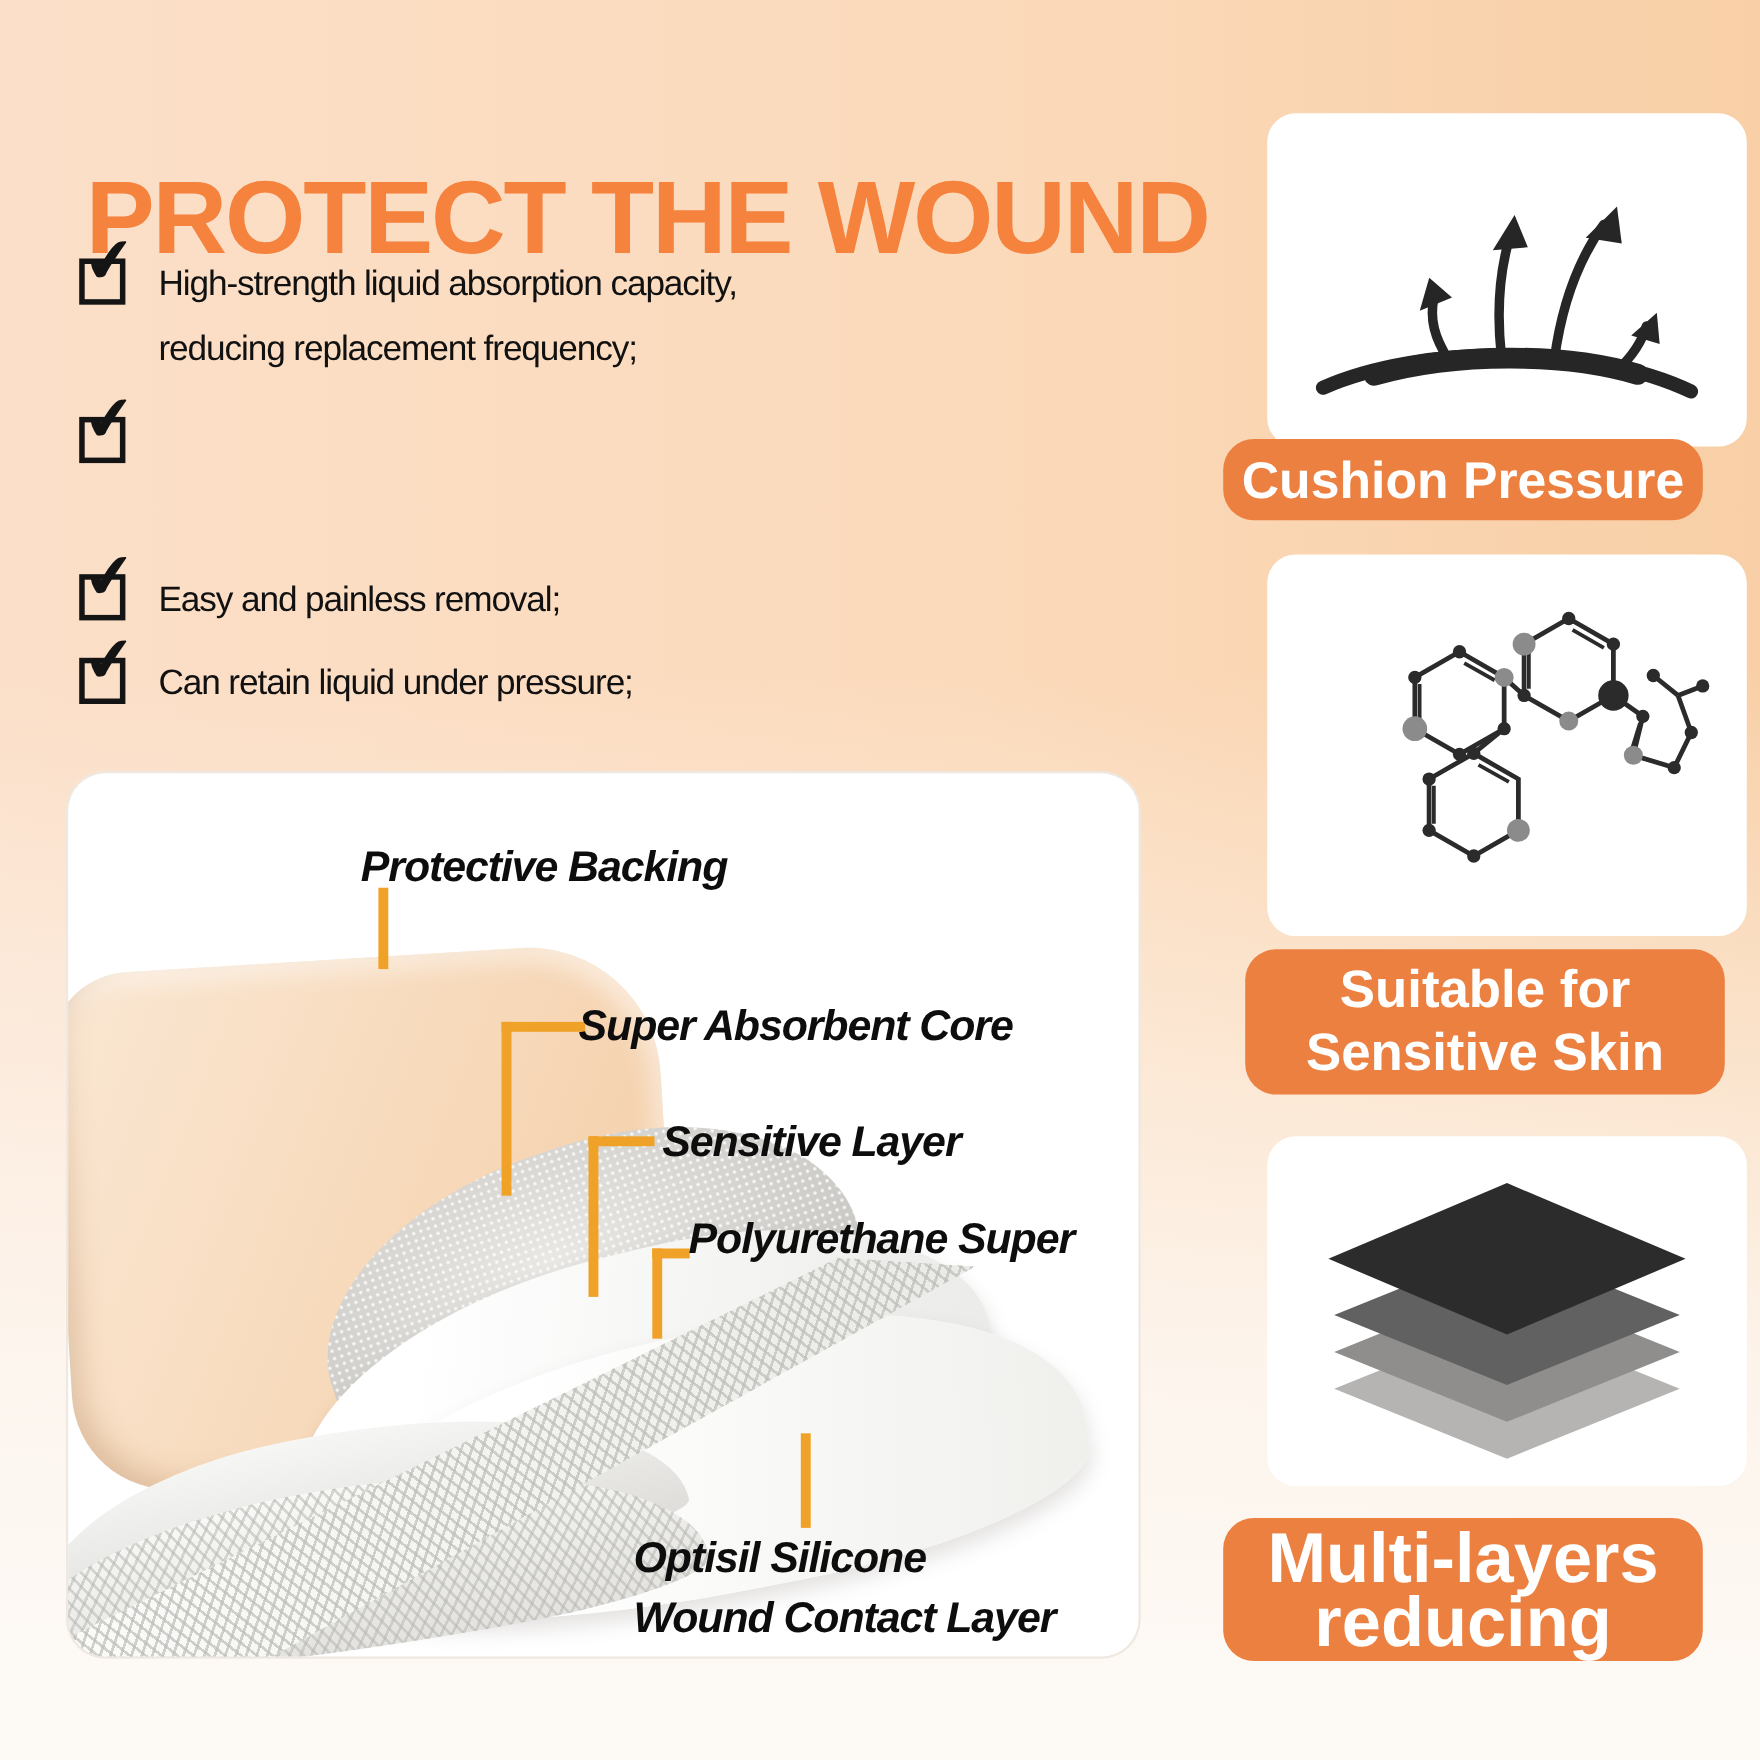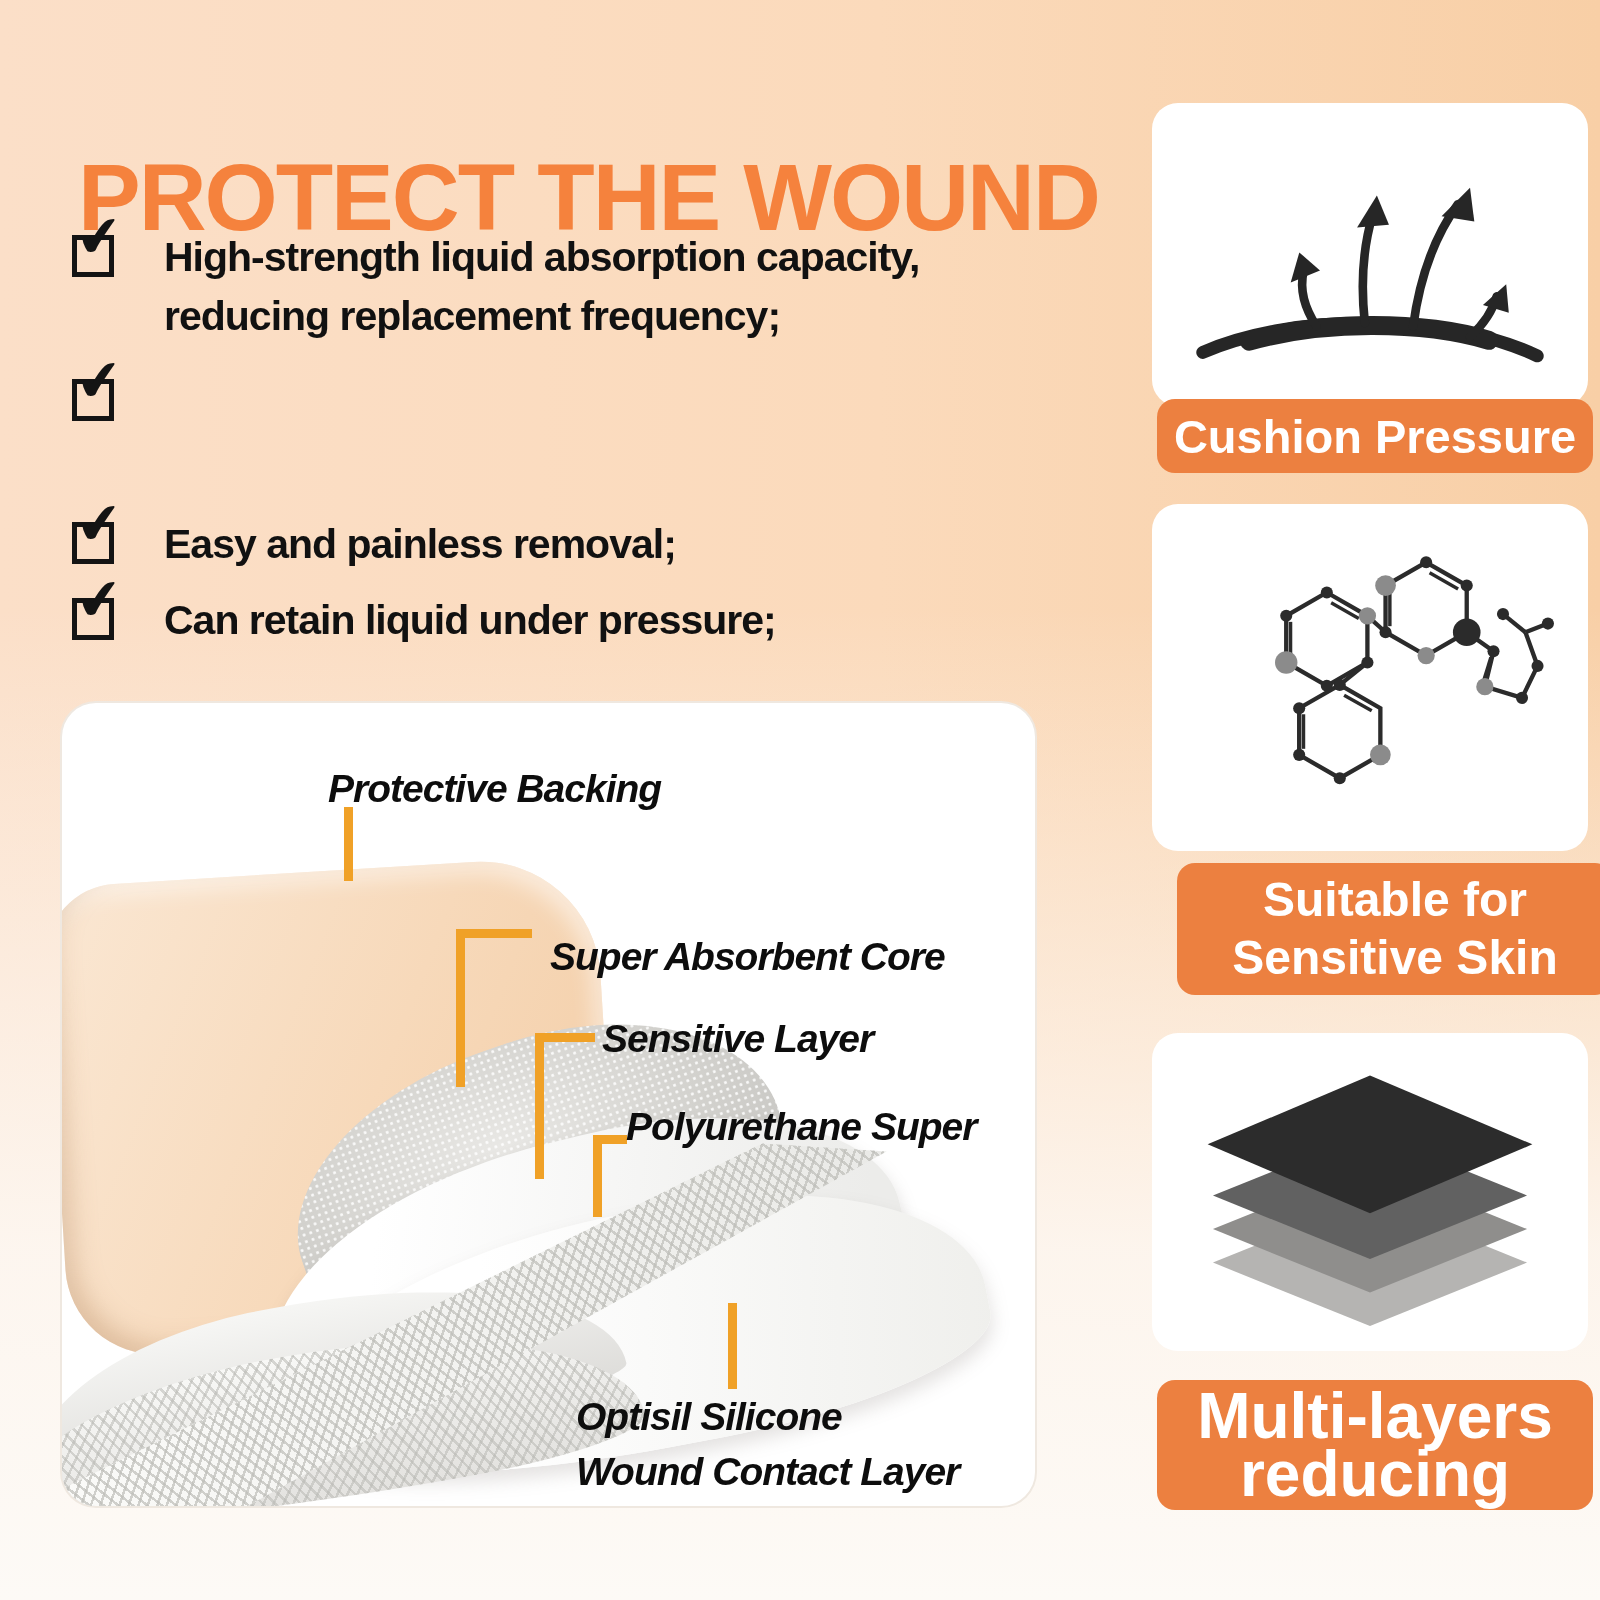--- a/index.html
+++ b/index.html
@@ -21,7 +21,7 @@
   .b1{top:228px}.b2{top:372px}.b3{top:515px}.b4{top:591px}
   .cb{flex:none;position:relative;width:32px;height:32px;border:5px solid #141414;margin-top:7px;background:transparent;}
   .tick{position:absolute;left:-1px;top:-31px;font-size:56px;line-height:1;color:#141414;transform:rotate(-6deg);}
-  .btxt{font-size:41px;line-height:59px;font-weight:bold;color:#111;letter-spacing:-1px;margin-left:20px;}
+  .btxt{font-size:32px;line-height:59px;font-weight:normal;color:#111;letter-spacing:-1px;}
   .btxt span{display:block;}
   
   .diagram-card{

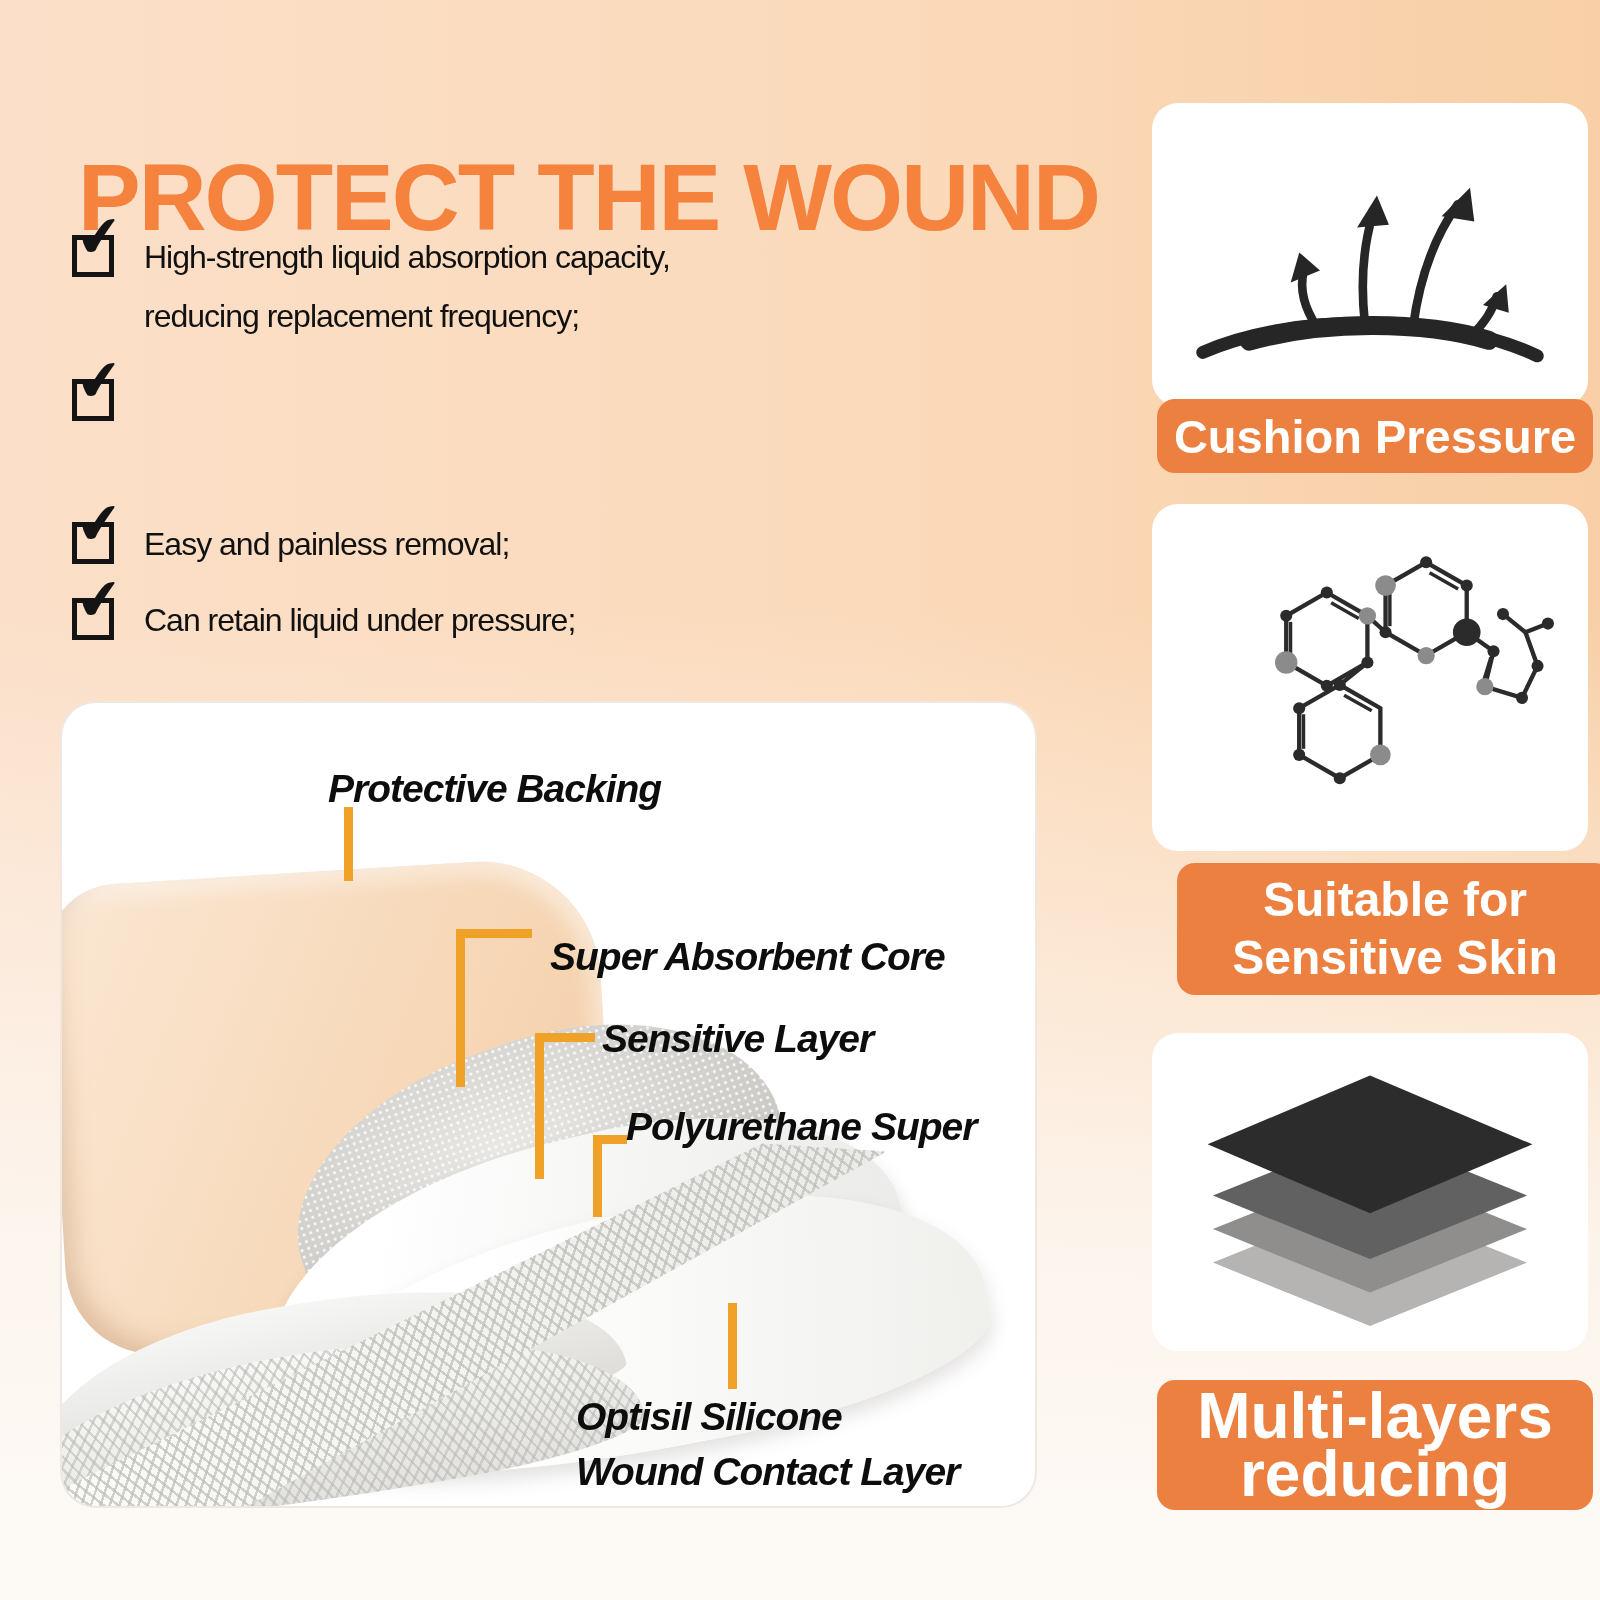--- a/index.html
+++ b/index.html
@@ -113,7 +113,7 @@
   .fc2{top:488px;height:347px;}
   .fc3{top:1017px;height:318px;}
   .flabel{
-    position:absolute;left:1157px;width:436px;background:#ec8040;border-radius:18px;
+    position:absolute;left:1112px;width:436px;background:#ec8040;border-radius:28px;
     color:#ffffff;font-weight:bold;text-align:center;
     display:flex;flex-direction:column;align-items:center;justify-content:center;
   }

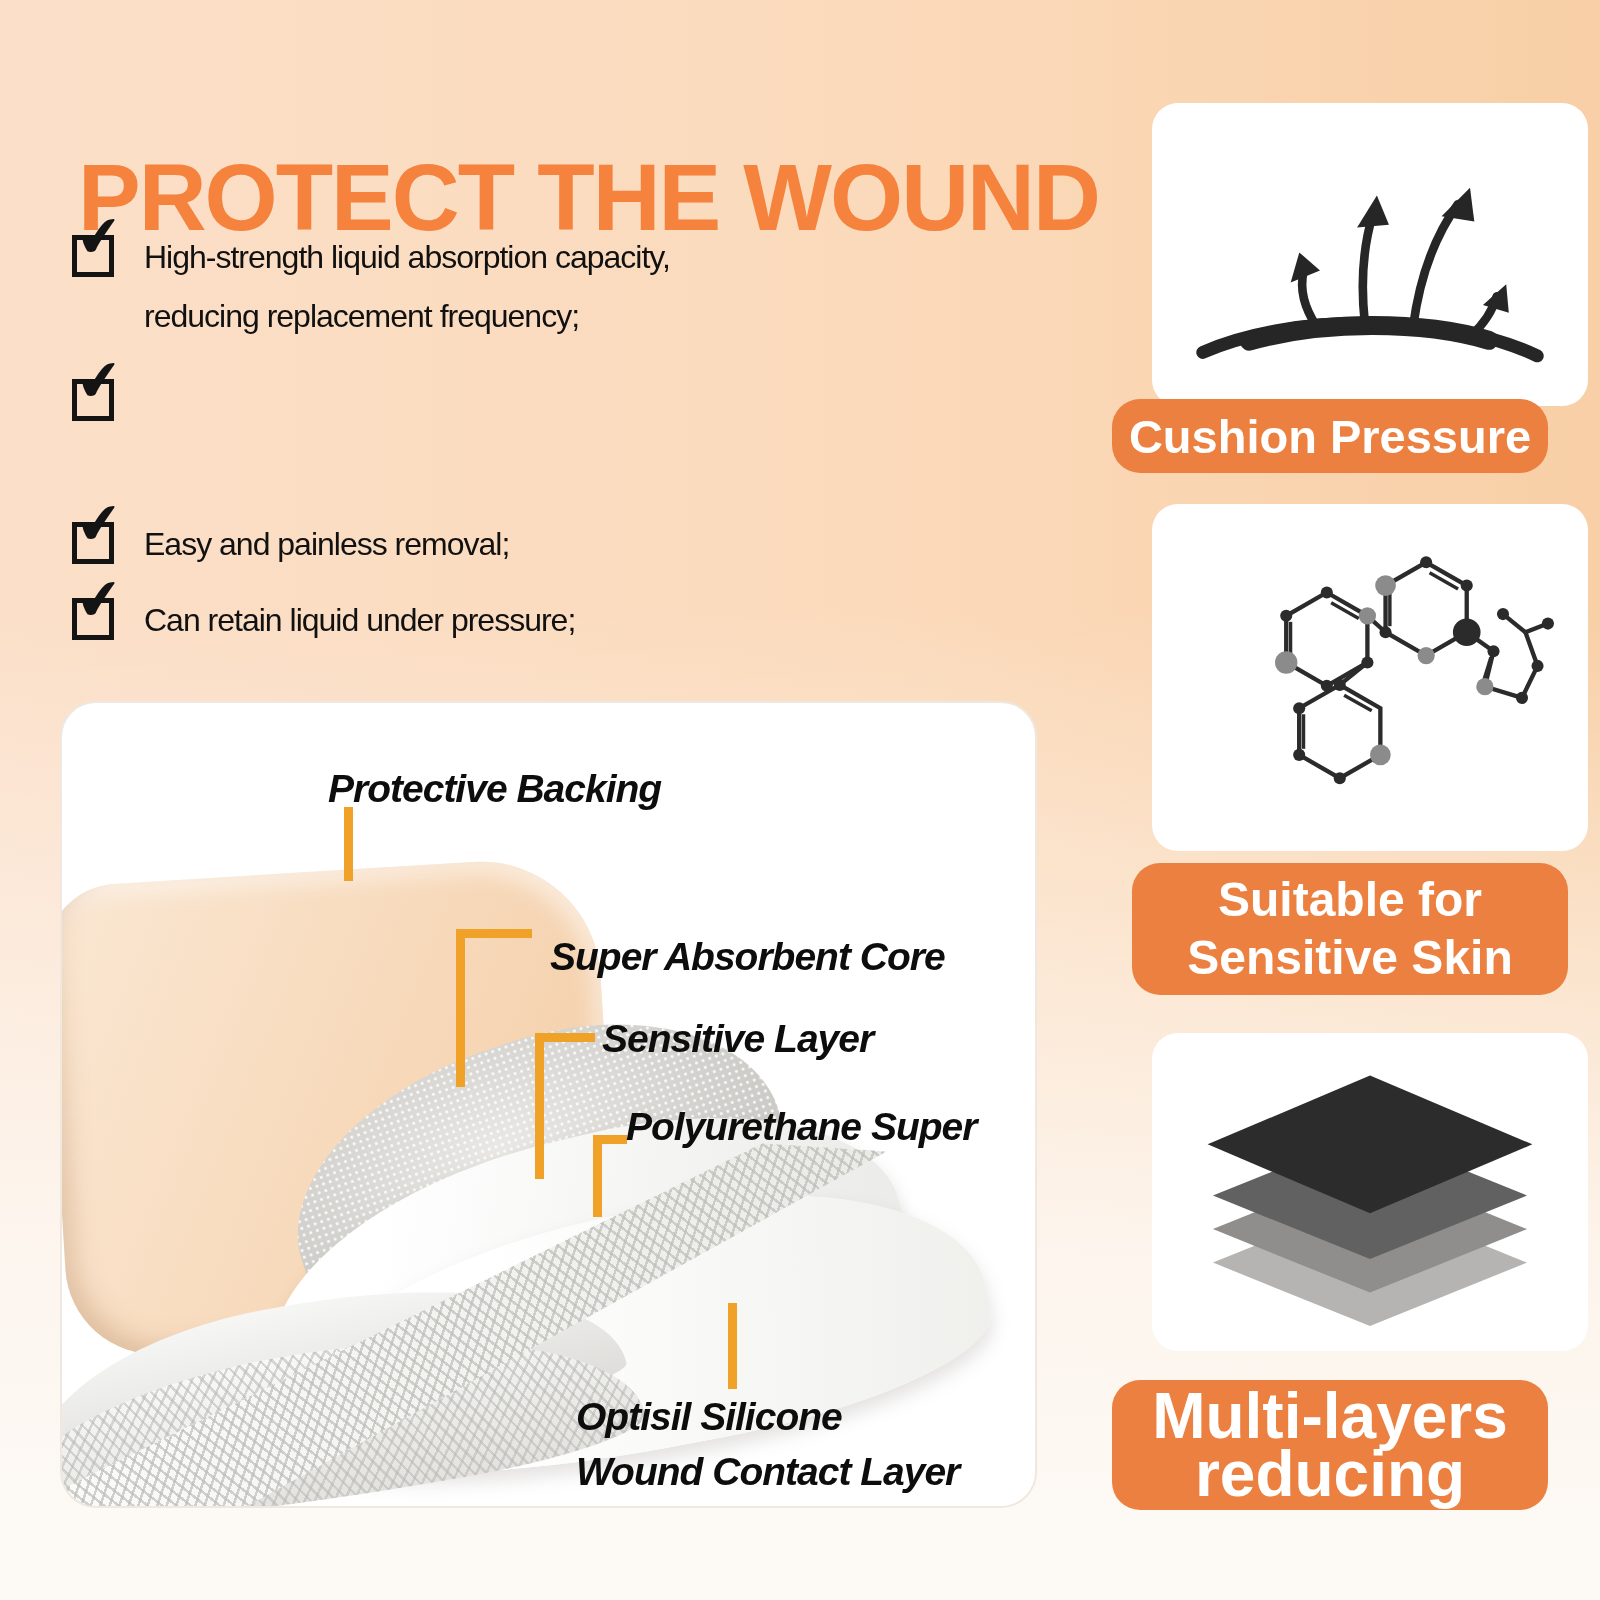--- a/index.html
+++ b/index.html
@@ -91,7 +91,7 @@
   }
   .dlabel span{display:block;}
   .lbl-backing{left:266px;top:58px;}
-  .lbl-core{left:488px;top:202px;margin-top:24px;}
+  .lbl-core{left:464px;top:202px;}
   .lbl-nonwoven{left:540px;top:308px;}
   .lbl-foam{left:564px;top:396px;}
   .lbl-contact{left:514px;top:686px;}

